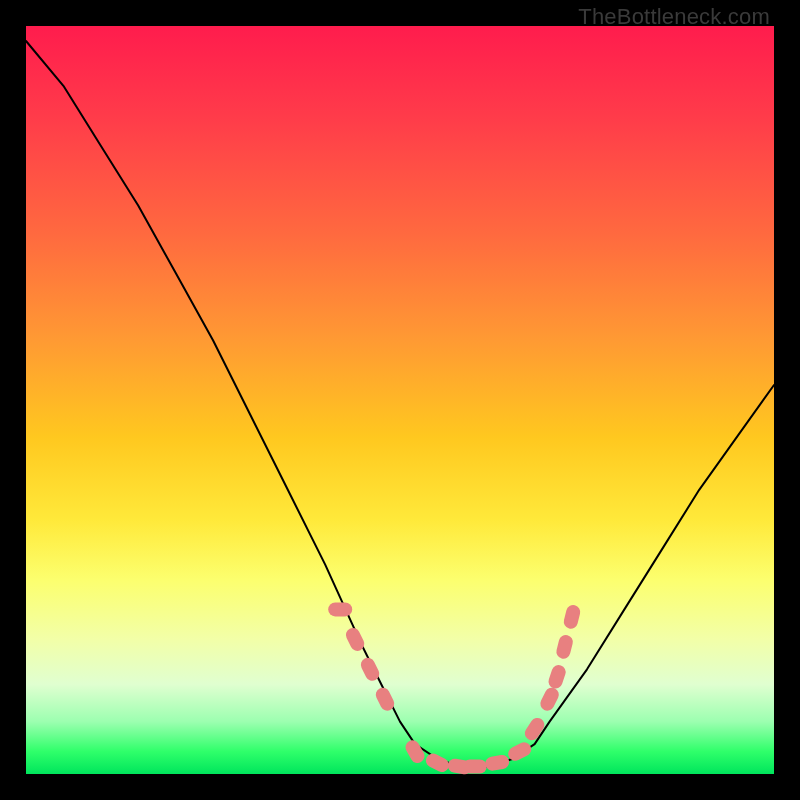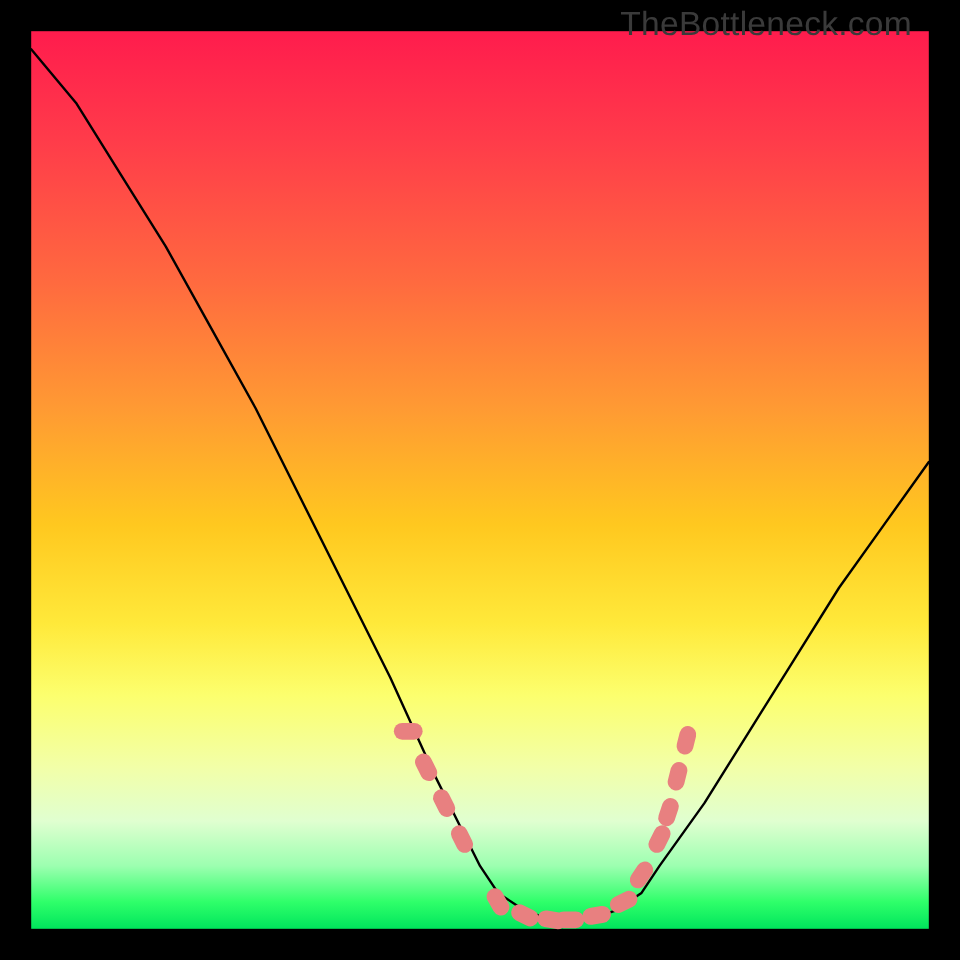--- a/index.html
+++ b/index.html
@@ -46,9 +46,9 @@
   .watermark {
     position: absolute;
     top: 4px;
-    right: 40px;
+    right: 30px;
     color: #3a3a3a;
-    font-size: 28px;
+    font-size: 22px;
     font-weight: 500;
     letter-spacing: 0.2px;
     user-select: none;

